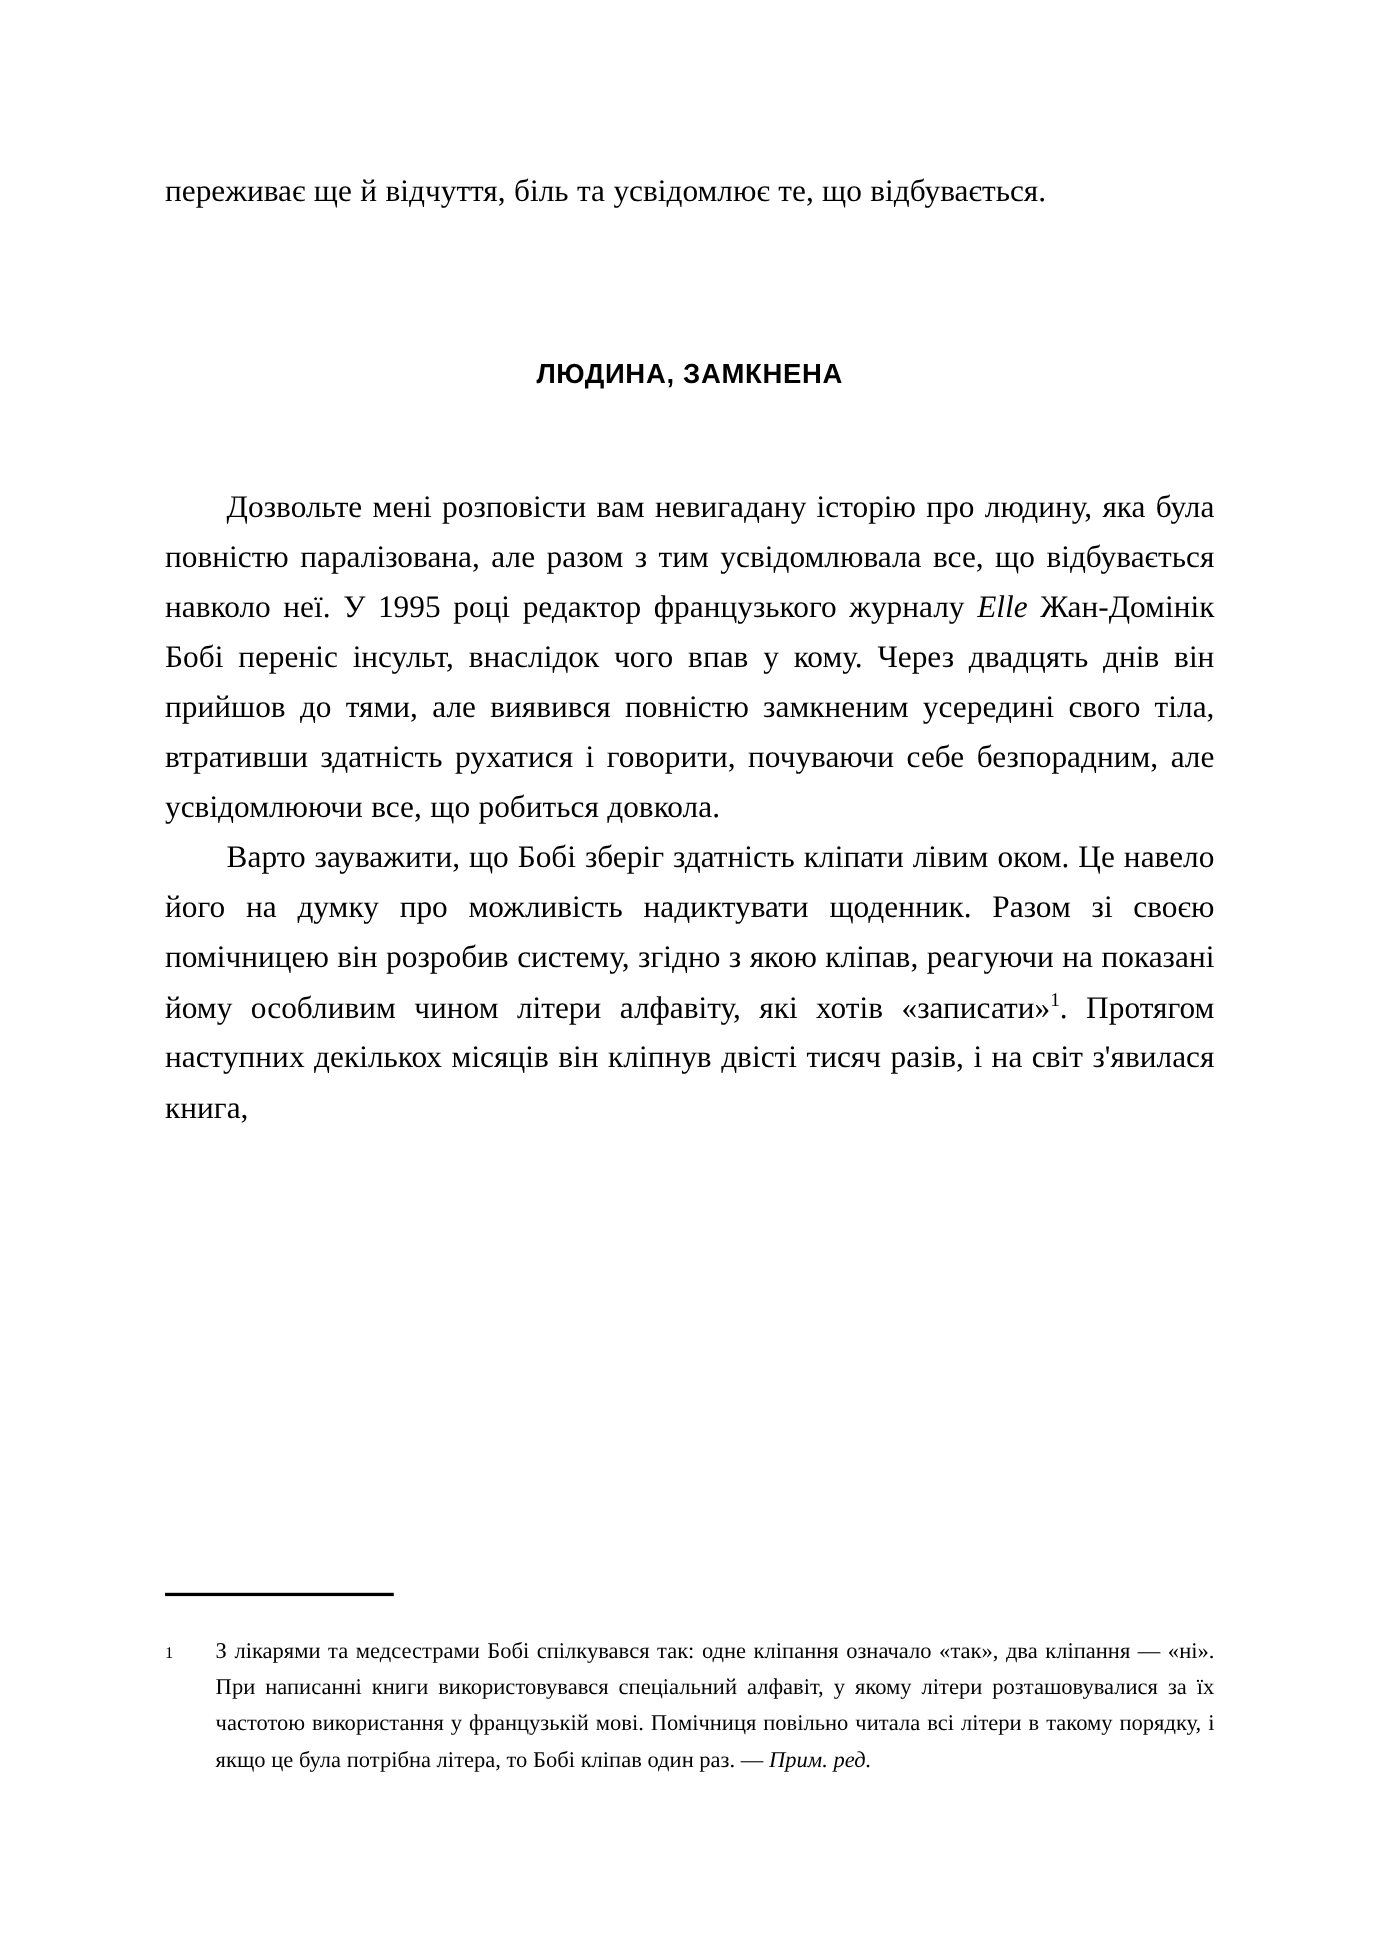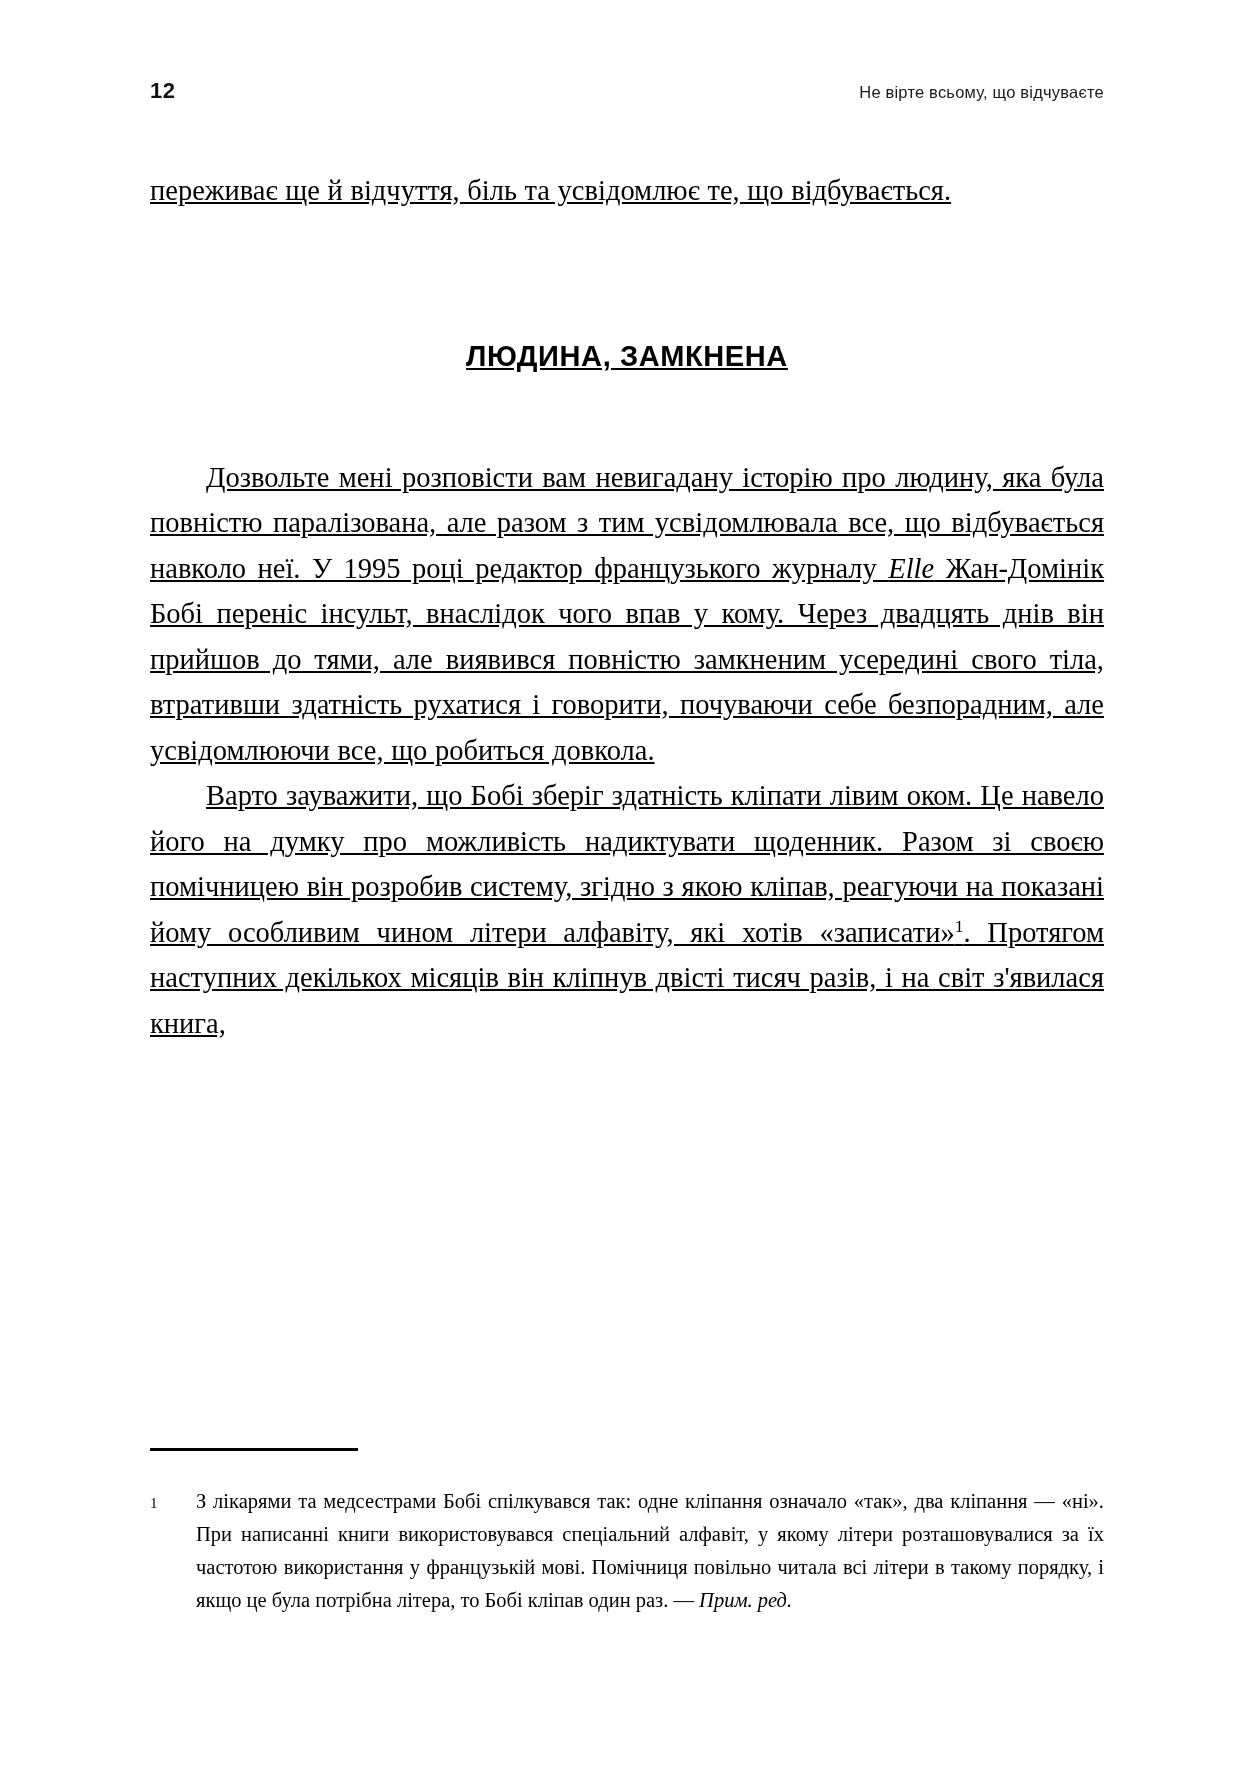--- a/index.html
+++ b/index.html
@@ -141,10 +141,6 @@
 
 <div class="page">
 
-  <div class="running-head">
-    <span class="folio">12</span>
-    <span class="running-title">Не вірте всьому, що відчуваєте</span>
-  </div>
 
   <div class="column">
 

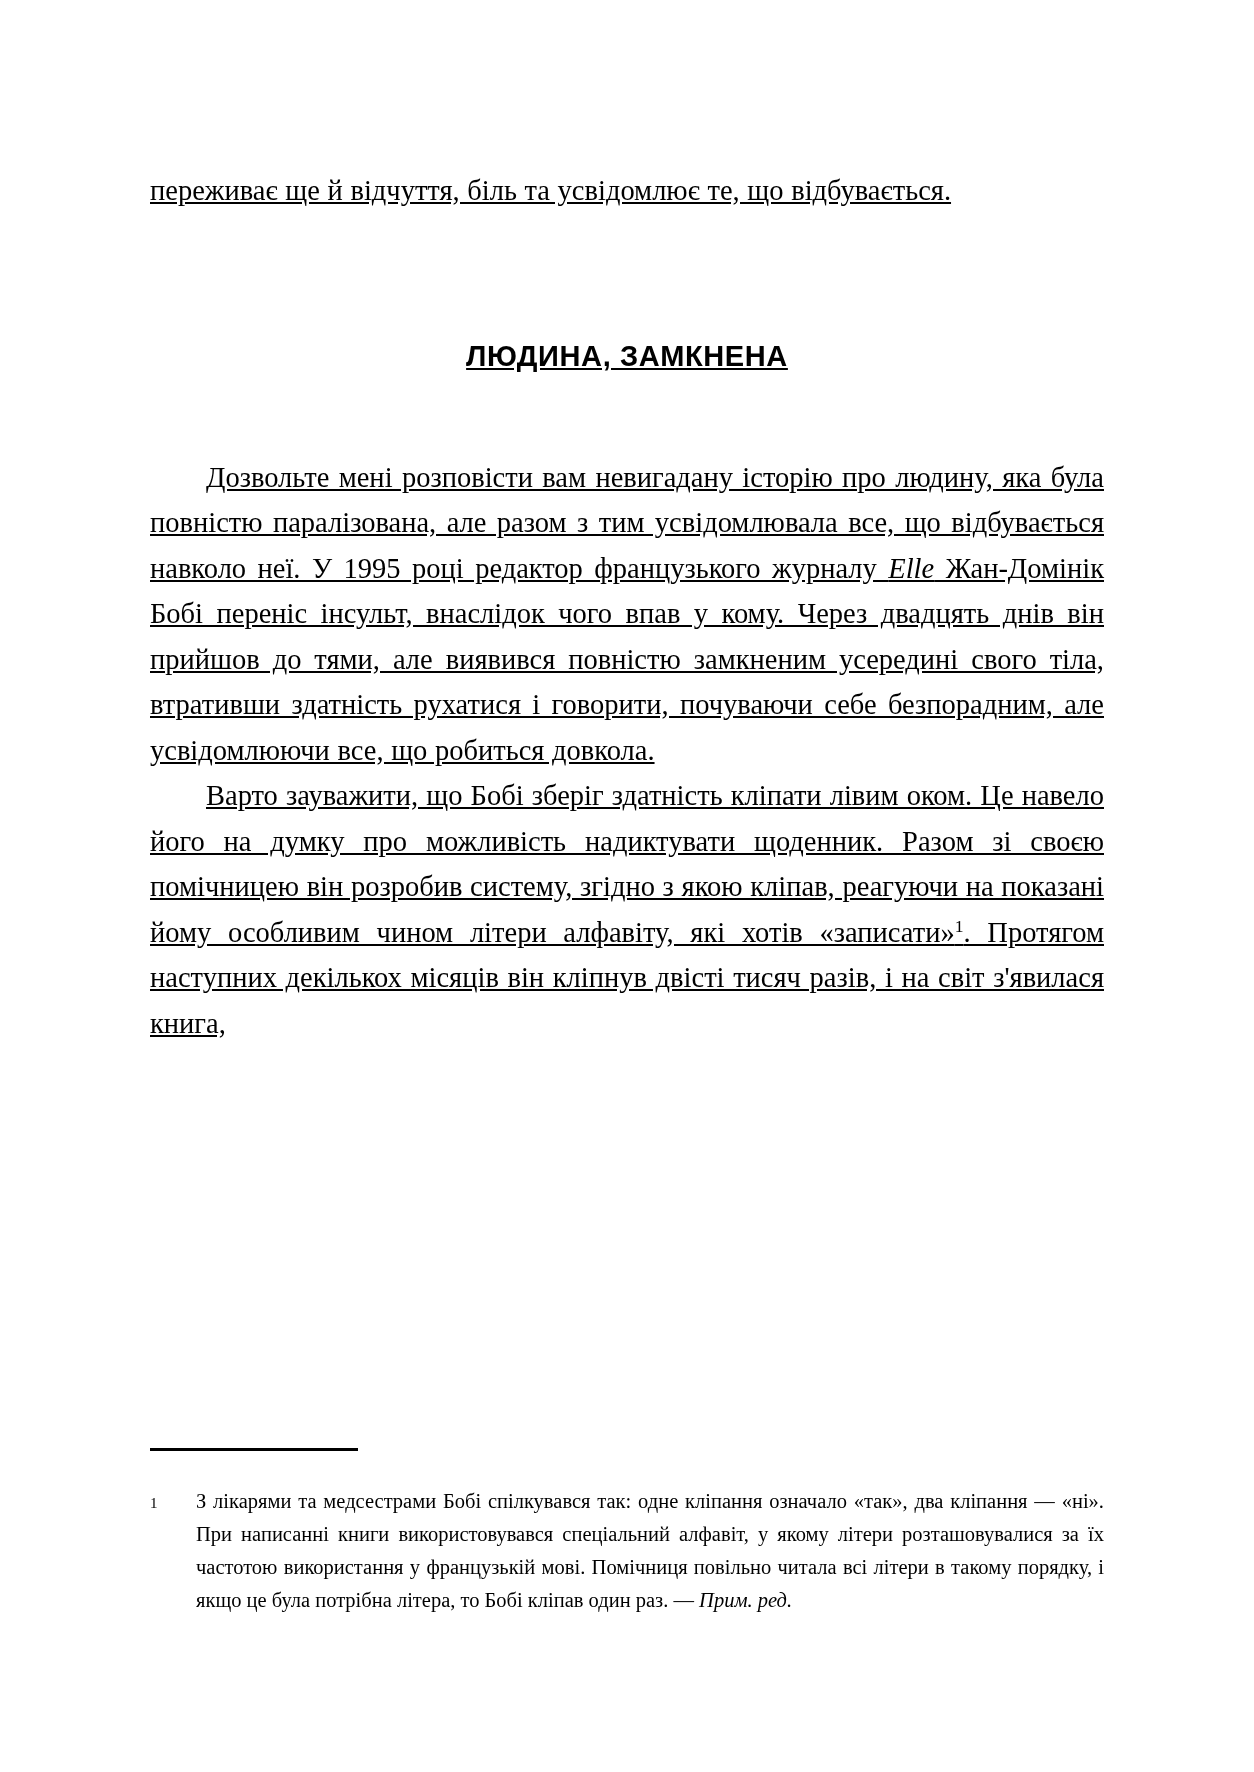--- a/index.html
+++ b/index.html
@@ -51,10 +51,9 @@
   
   .column {
     position: absolute;
-    top: 168px;
+    top: 152px;
     left: 150px;
     width: 954px;
-    text-decoration: underline;
   }
 
   p.body {

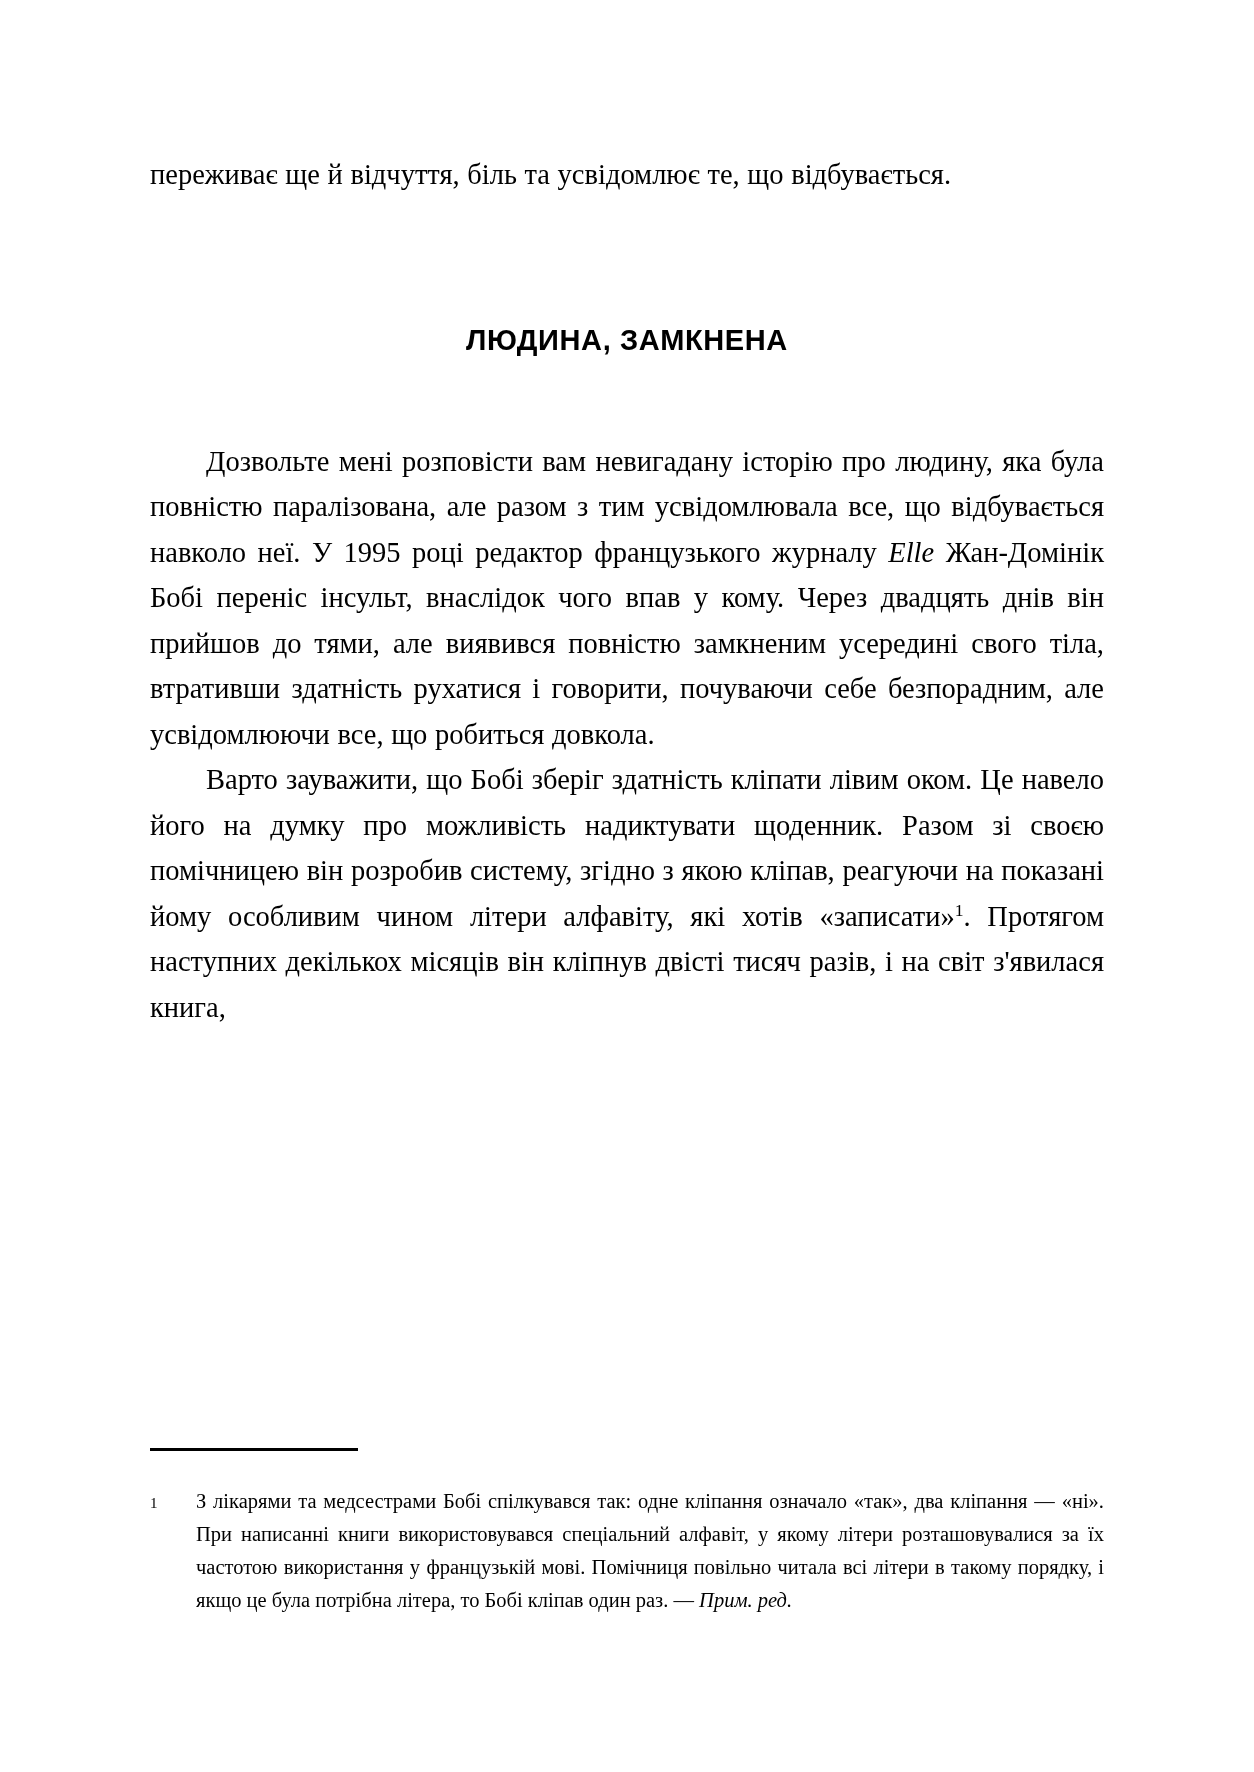--- a/index.html
+++ b/index.html
@@ -87,7 +87,7 @@
     padding: 0;
     text-align: center;
     font-family: "Liberation Sans", "DejaVu Sans", sans-serif;
-    font-size: 29px;
+    font-size: 25px;
     font-weight: 700;
     line-height: 49px;
     letter-spacing: 0.6px;

